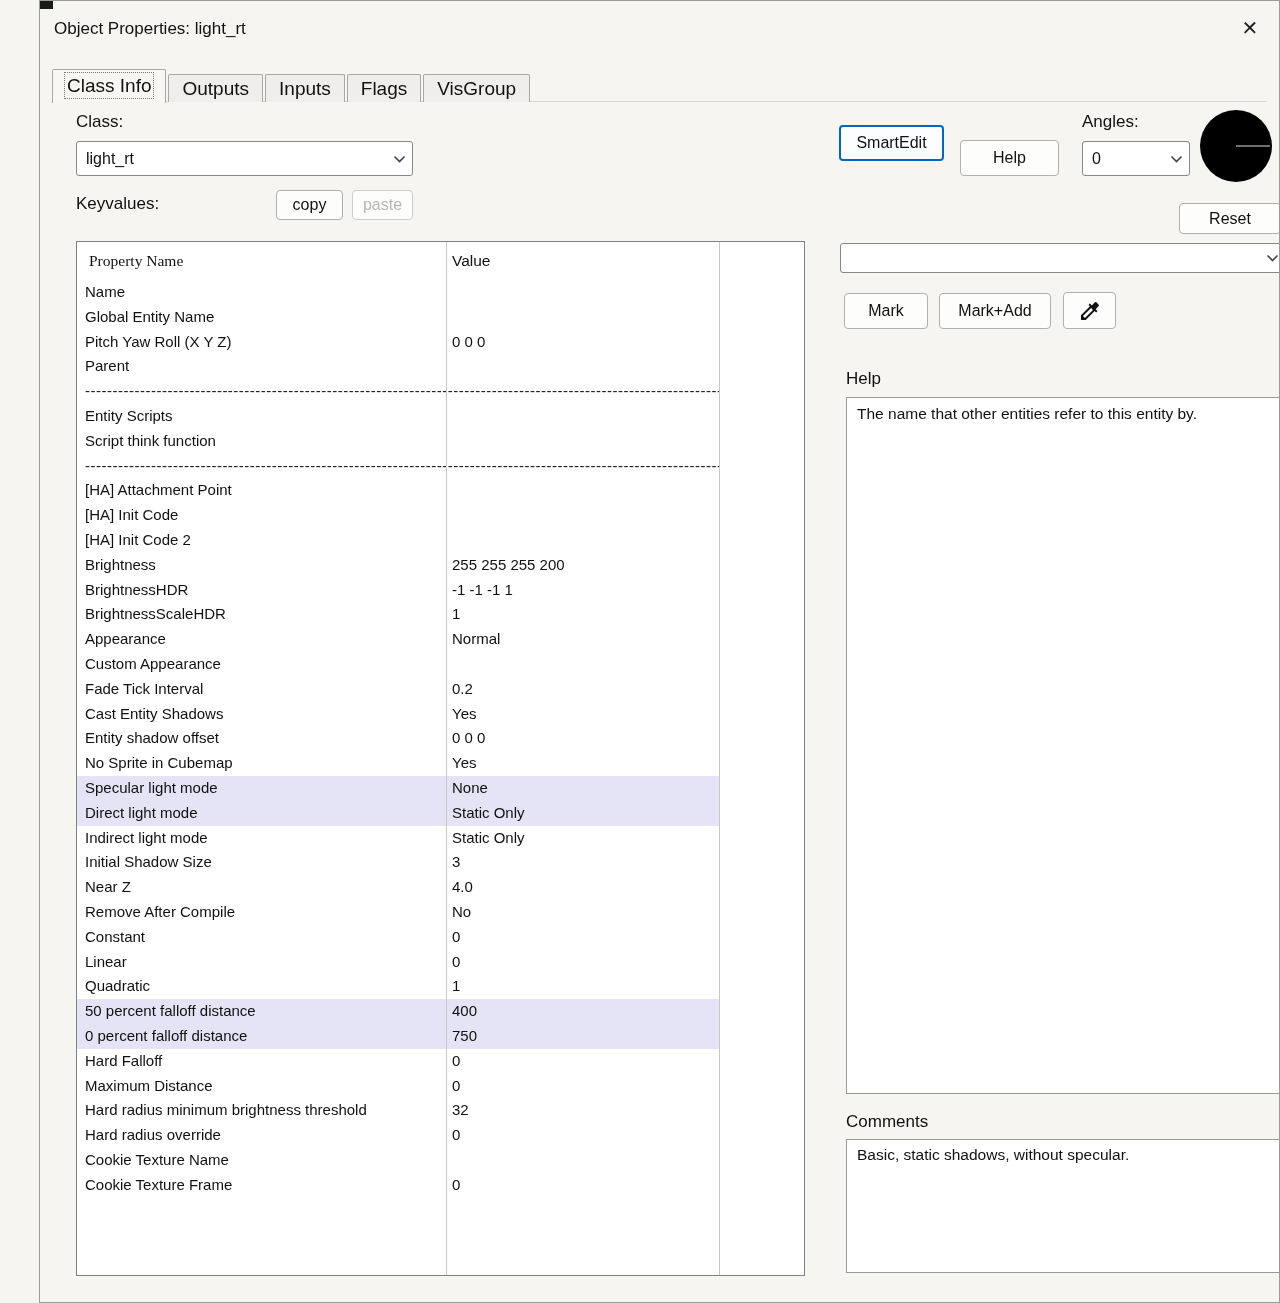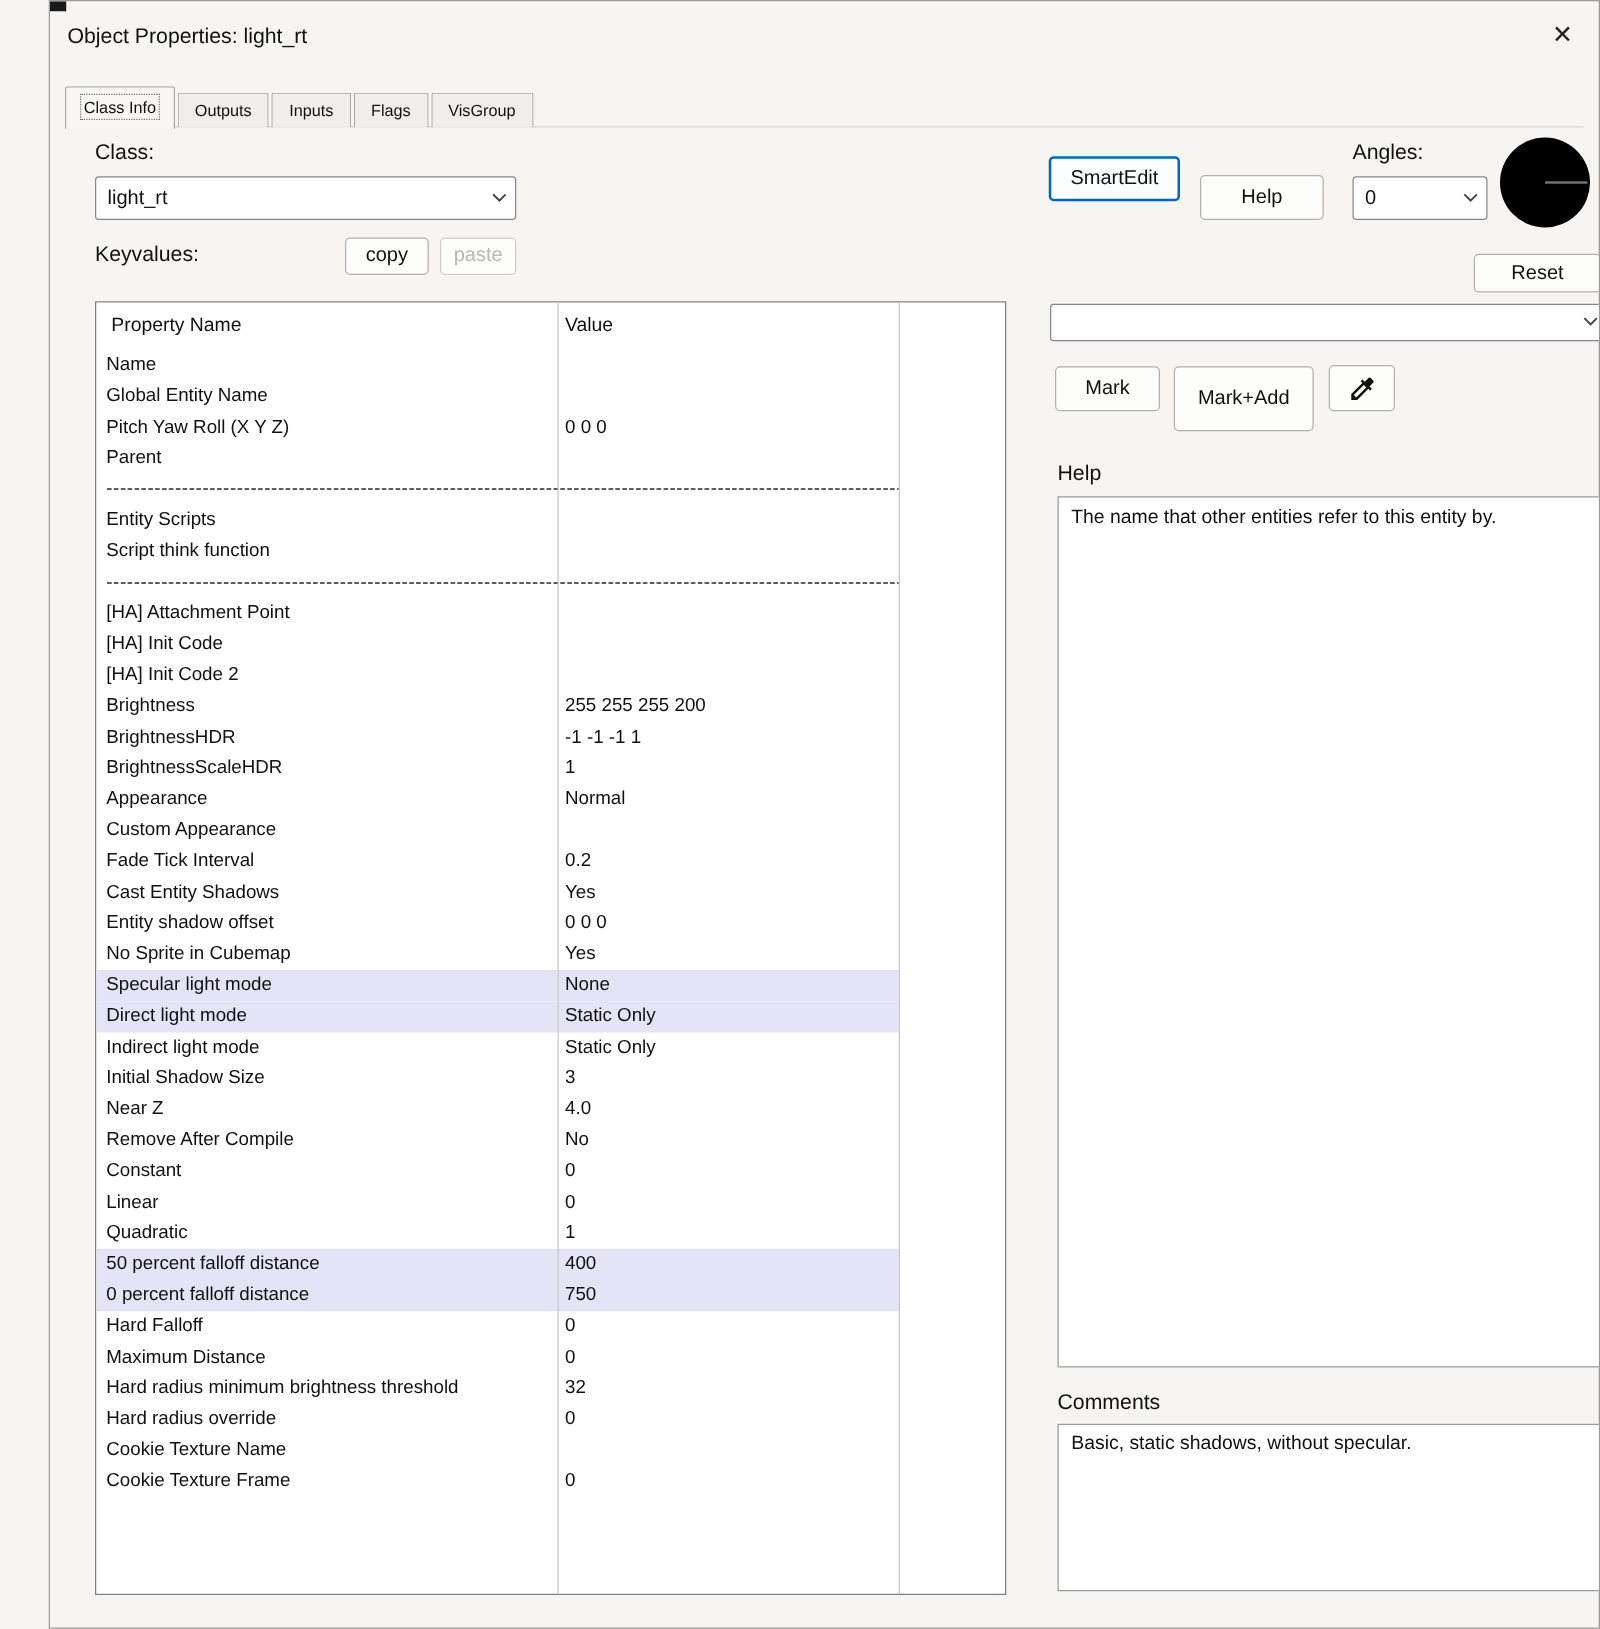--- a/index.html
+++ b/index.html
@@ -18,7 +18,7 @@
   .tabline { position:absolute; left:12px; right:12px; top:100px; height:1px; background:#d8d5d2; }
   .tabstrip { position:absolute; left:12px; top:67px; height:34px; display:flex; align-items:flex-end; z-index:2; }
   .tab { border:1px solid #aaa7a4; border-bottom:none; background:#f0eeec; padding:0 13px; height:28px; line-height:27px;
-         font-size:13px; margin-right:2px; border-radius:2px 2px 0 0; cursor:pointer; }
+         font-size:19px; margin-right:2px; border-radius:2px 2px 0 0; cursor:pointer; }
   .tab.active { background:#f9f7f4; height:34px; line-height:32px; position:relative; top:1px; padding:0 14px; }
   .tab.active .tlabel { outline:1px dotted #777; outline-offset:2px; }
 

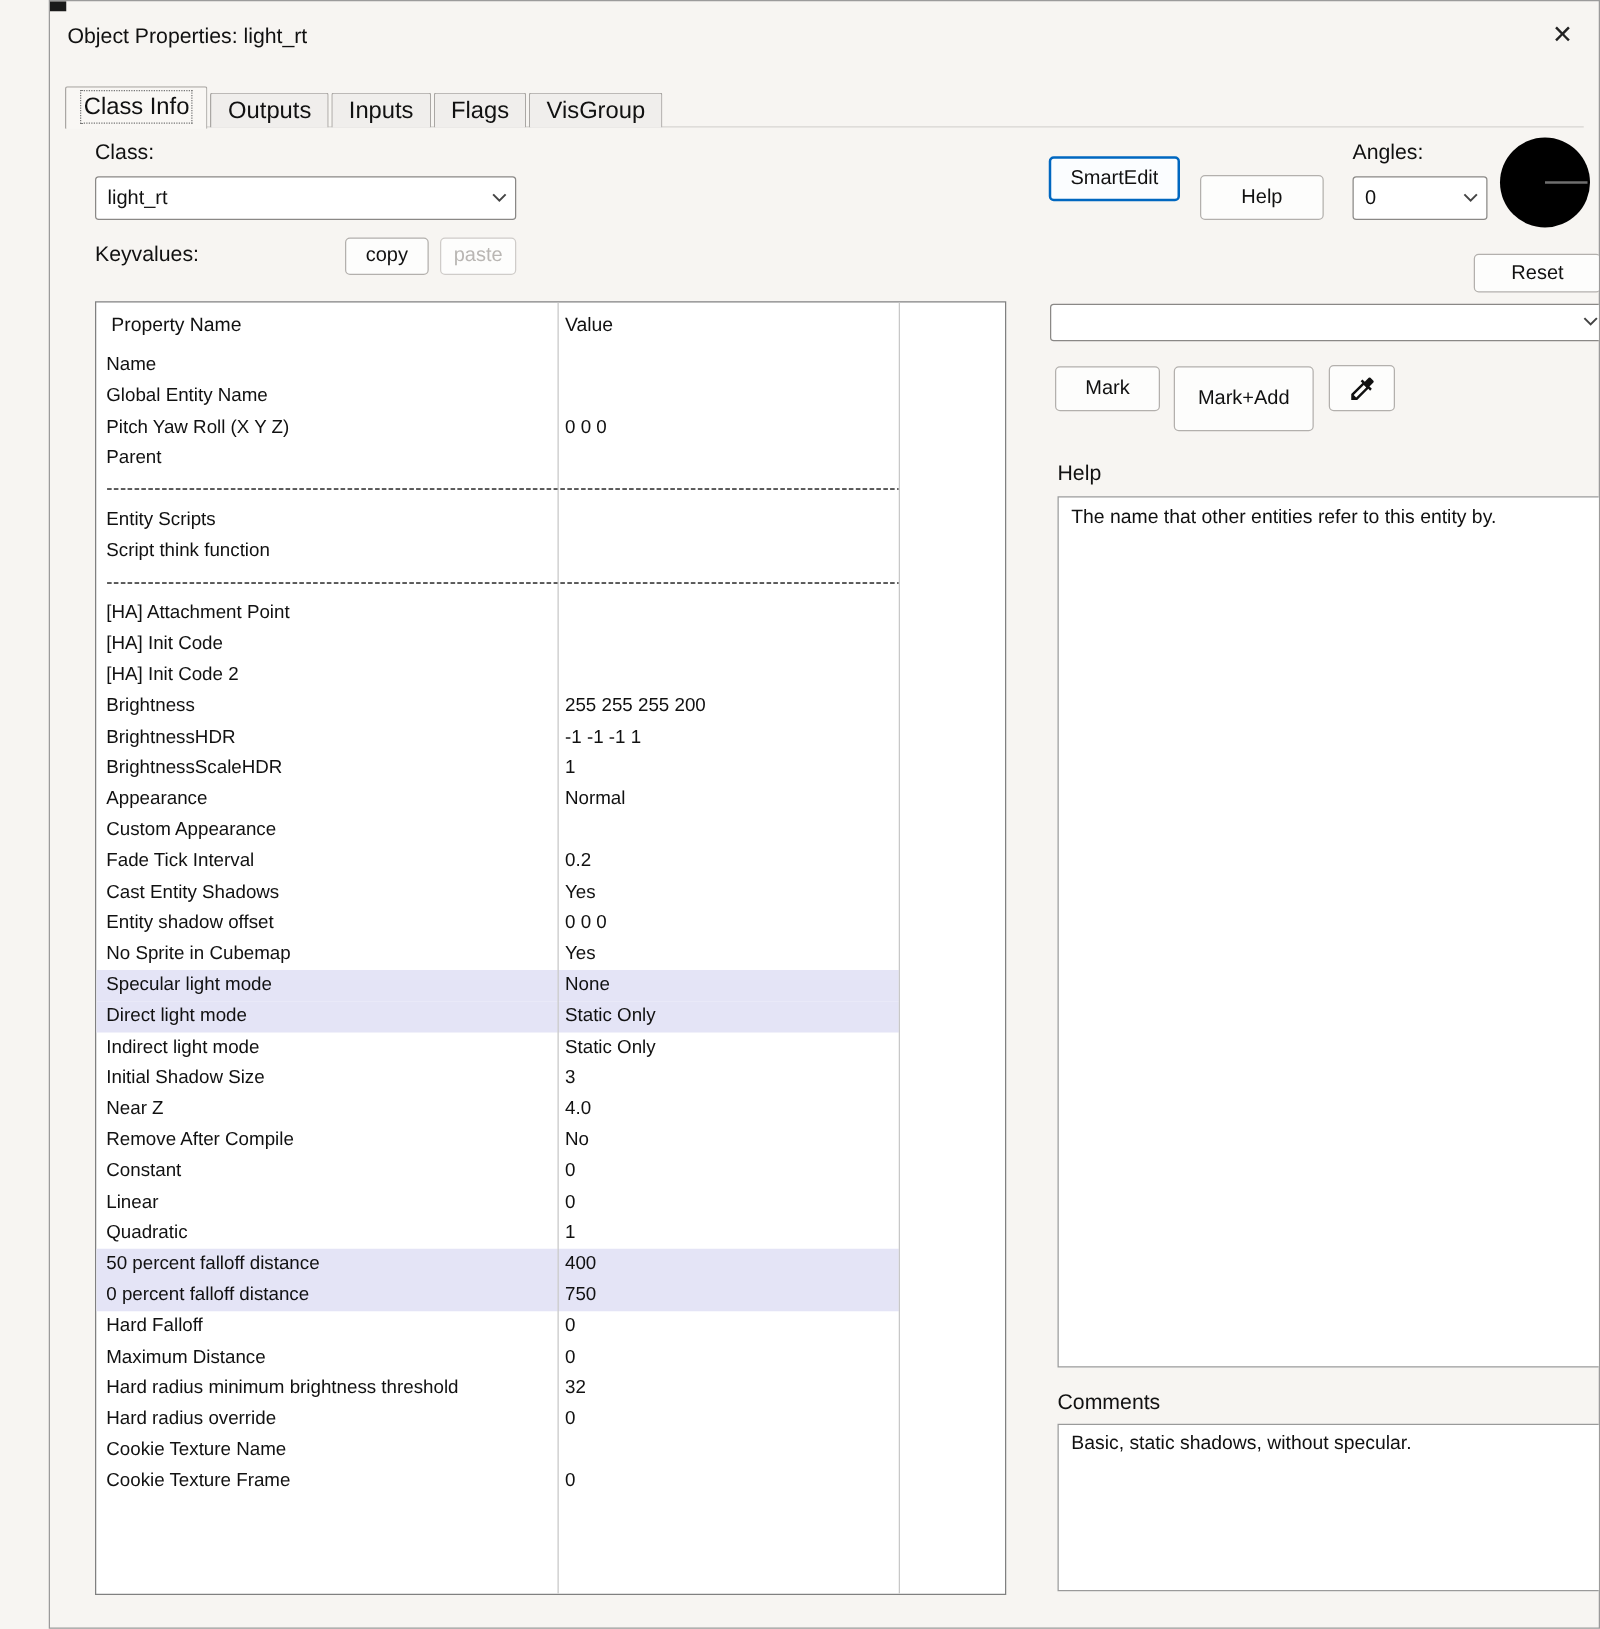--- a/index.html
+++ b/index.html
@@ -65,7 +65,7 @@
   .vline { position:absolute; top:0; bottom:0; width:1px; background:#c8c8c8; z-index:3; }
   .vline1 { left:369px; } .vline2 { left:642px; }
   .thead { display:flex; height:38px; align-items:center; font-size:15.5px; }
-  .hname { width:369px; padding-left:12px; }
+  .hname { width:369px; padding-left:12px;font-family:Liberation Serif, serif; }
   .hval  { width:273px; padding-left:6px; }
   .trows { position:absolute; left:0; top:38px; right:0; }
   .trow  { display:flex; height:24.8px; line-height:24.8px; font-size:15px; }

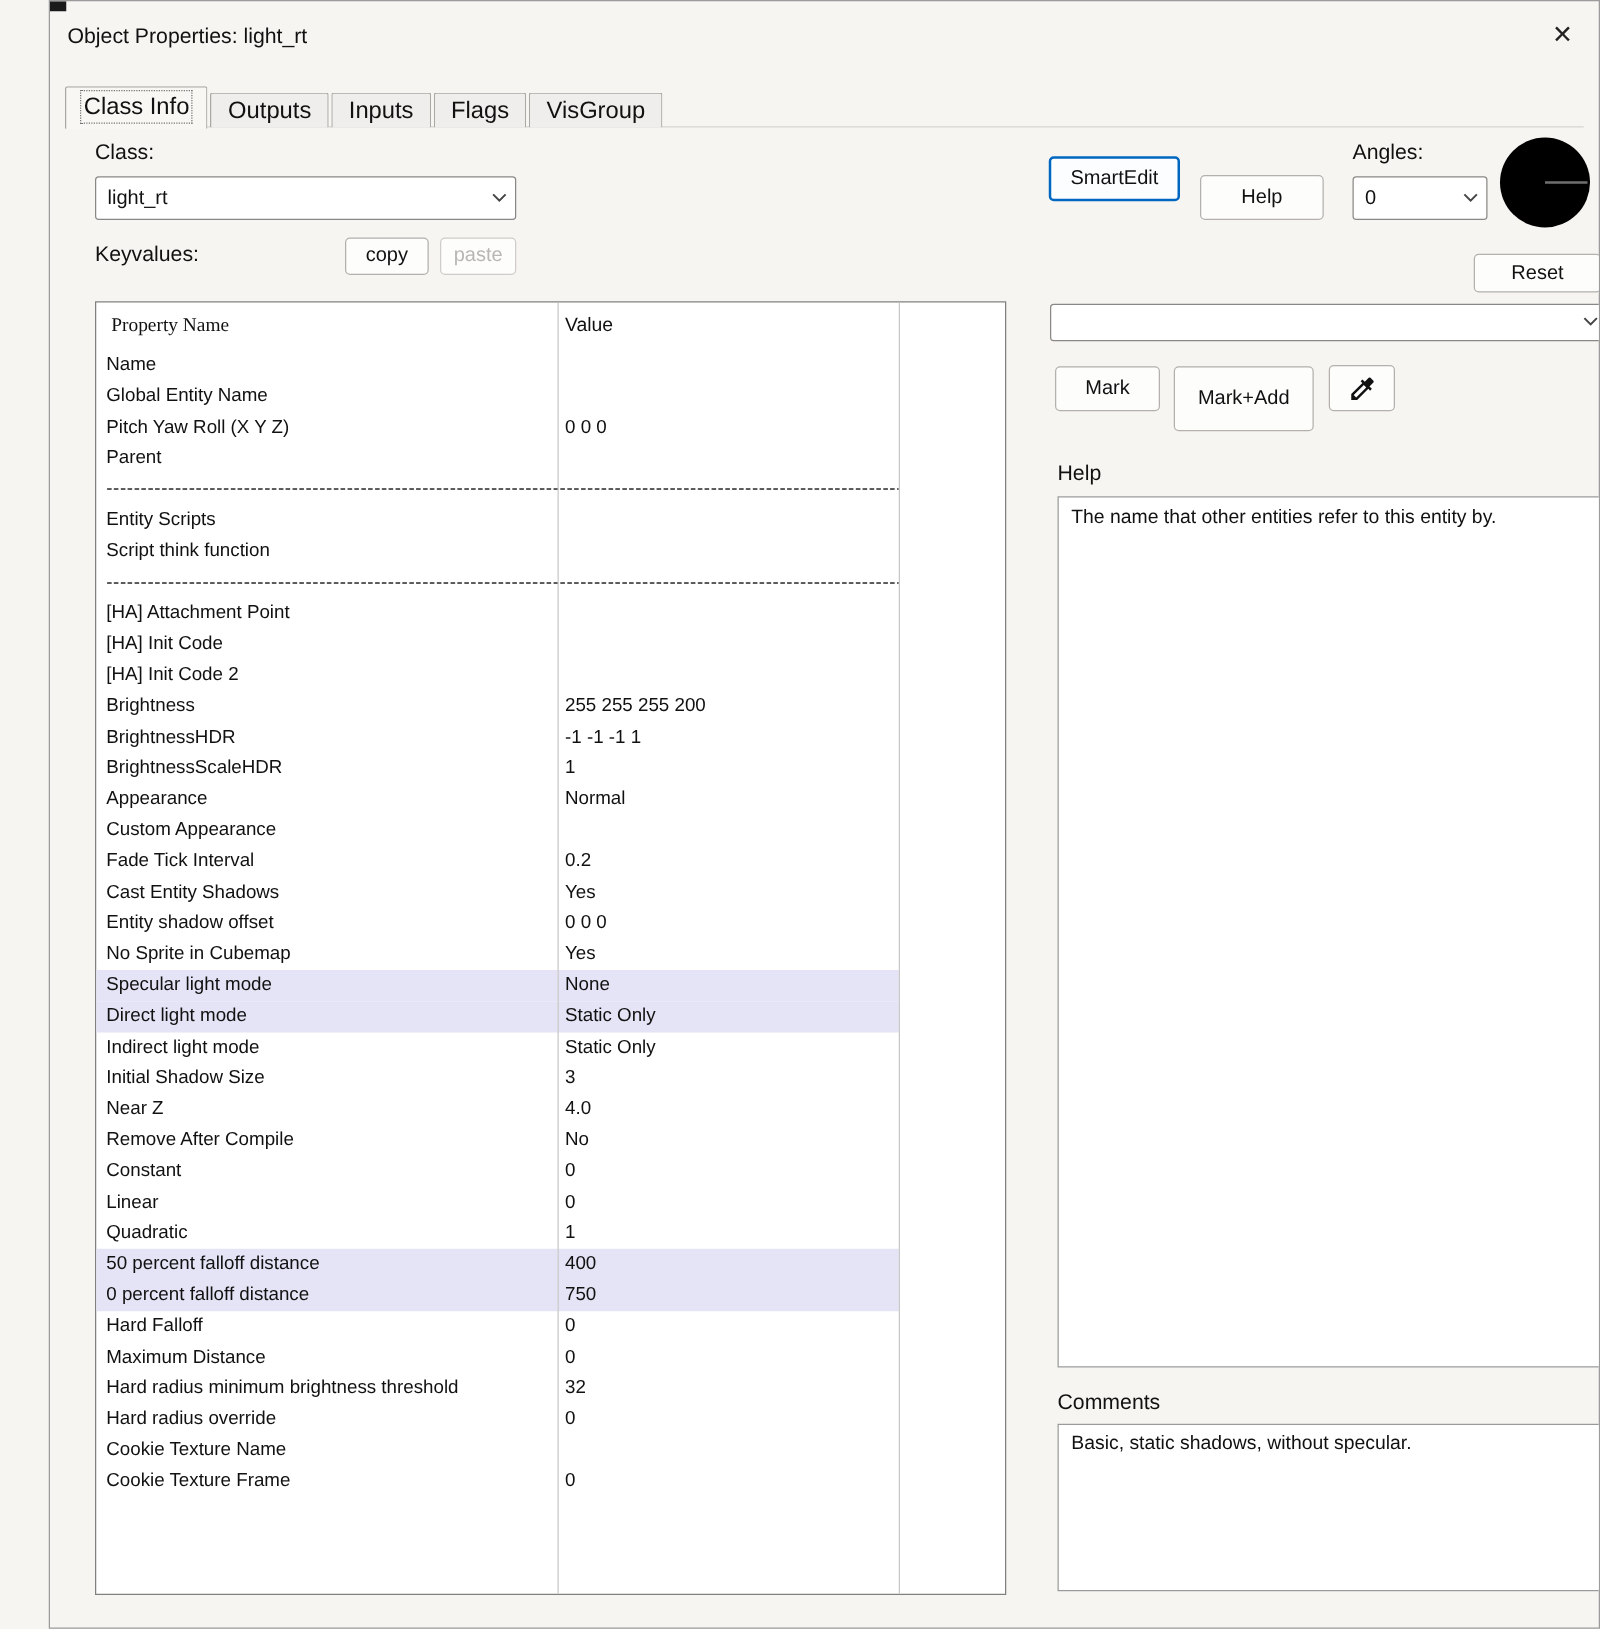--- a/index.html
+++ b/index.html
@@ -50,7 +50,7 @@
   .reset-btn     { left:1139px;top:202px; width:102px; height:31px; }
   .filter-combo  { left:800px; top:242px; width:446px; height:30px; }
   .mark-btn      { left:804px; top:292px; width:84px;  height:36px; }
-  .markadd-btn   { left:899px; top:292px; width:112px; height:52px; }
+  .markadd-btn   { left:899px; top:292px; width:112px; height:36px; }
   .picker-btn    { left:1023px;top:291px; width:53px;  height:37px; padding-top:5px; }
   .help-label    { left:806px; top:368px; }
   .help-box      { position:absolute; left:806px; top:396px; width:435px; height:697px; background:#fff;

